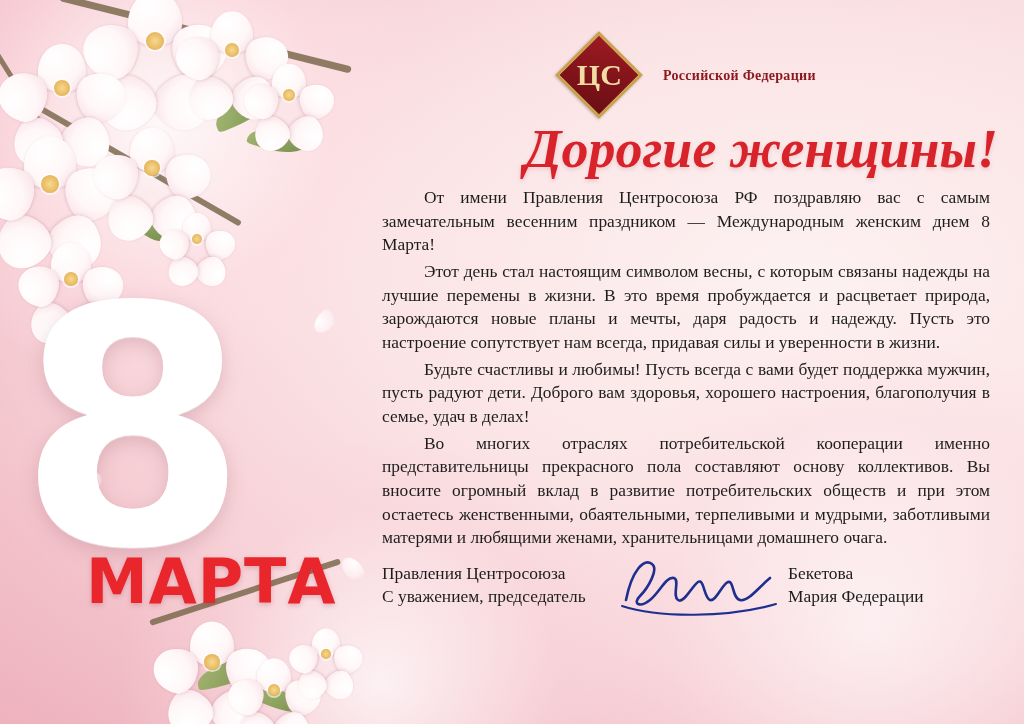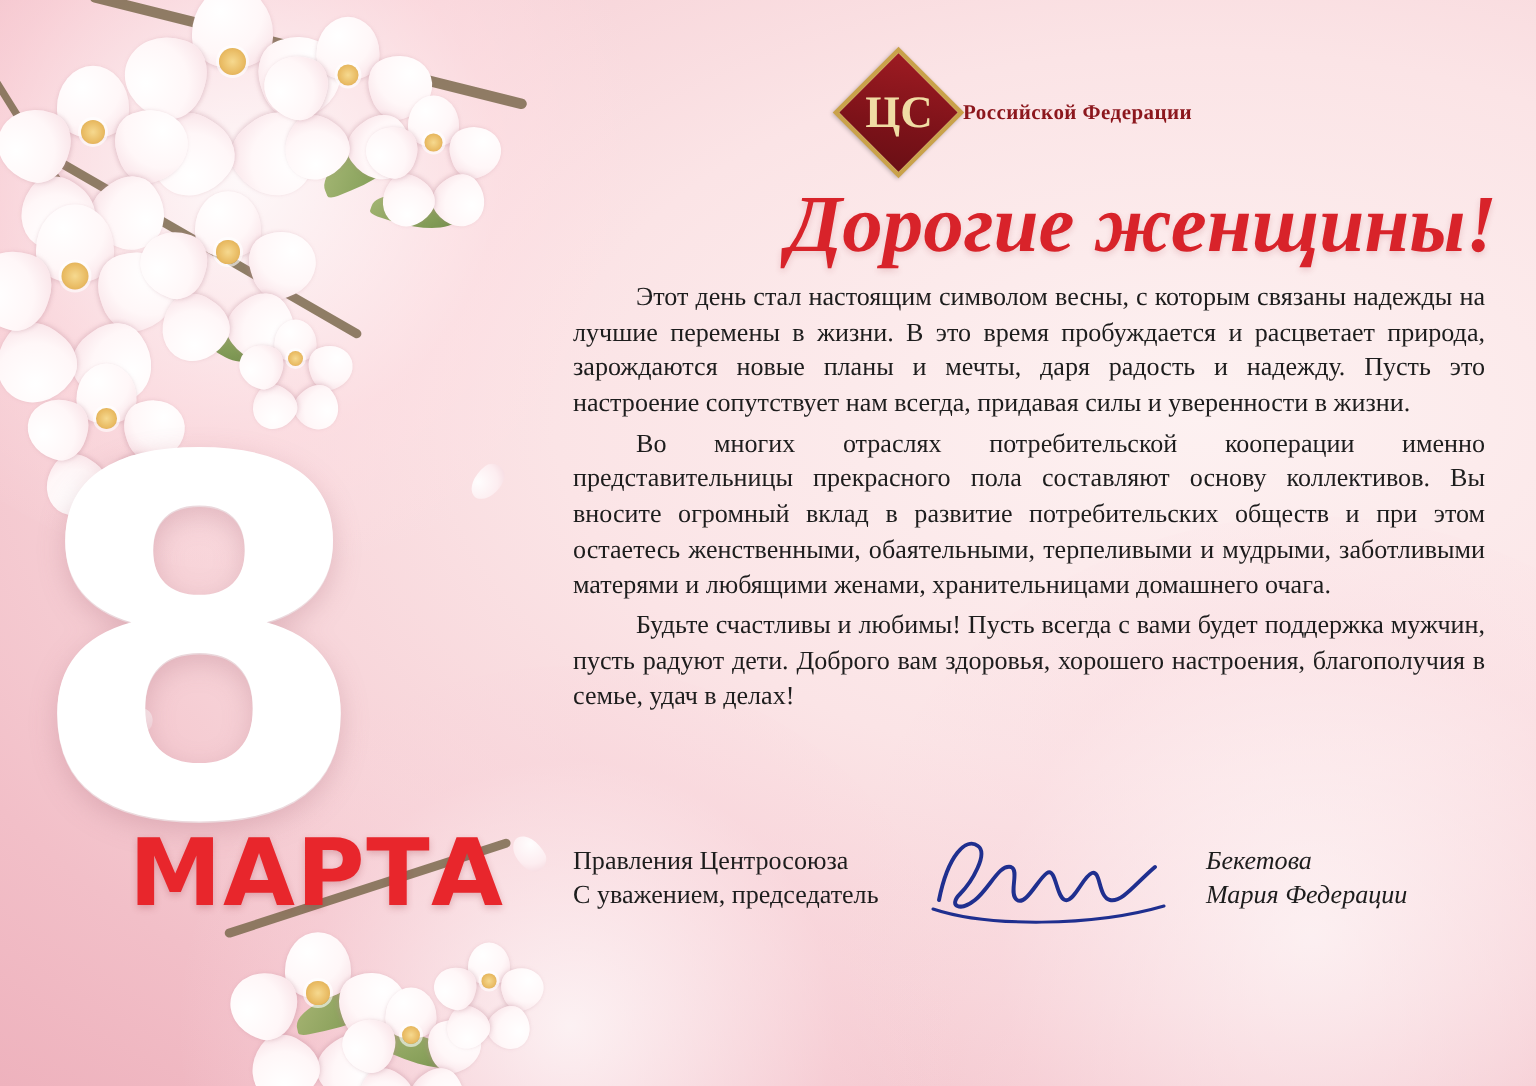--- a/index.html
+++ b/index.html
@@ -148,6 +148,7 @@
     color: #8c171d;
     letter-spacing: .3px;
     margin-top: 2px;
+    margin-left: 21px;
   }
 
   

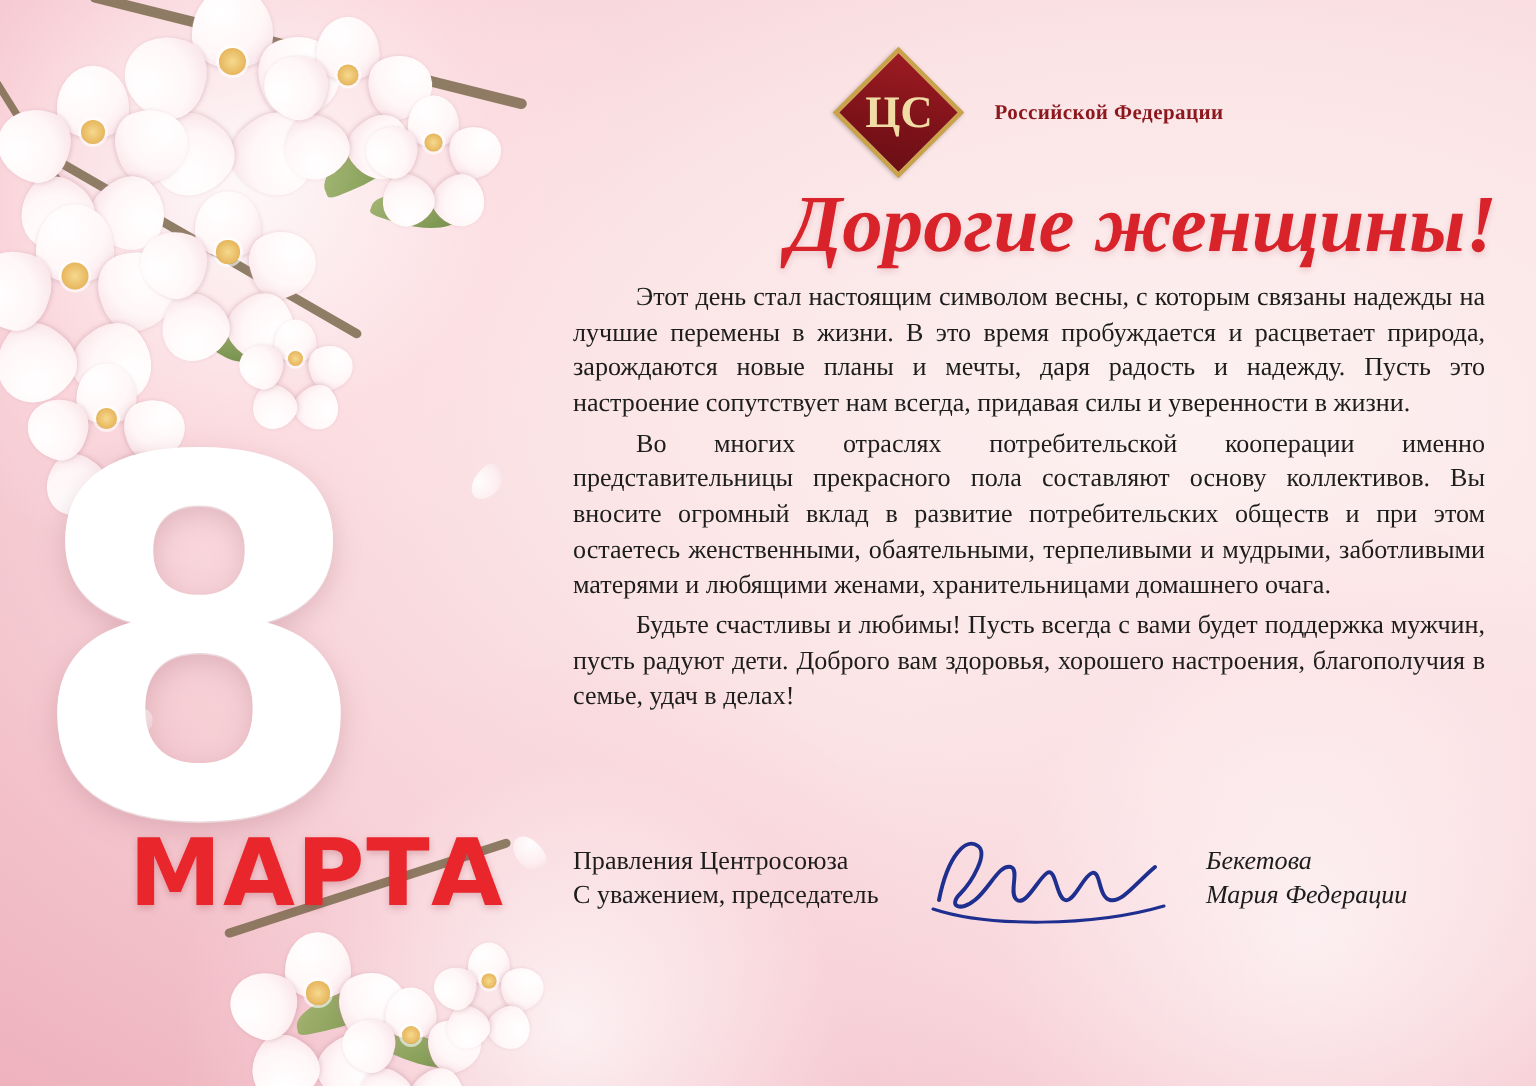--- a/index.html
+++ b/index.html
@@ -347,6 +347,7 @@
   <div class="headline">Дорогие женщины!</div>
 
   <div class="body-text">
+    <p>От имени Правления Центросоюза РФ поздравляю вас с самым замечательным весенним праздником — Международным женским днем 8 Марта!</p>
     <p>Этот день стал настоящим символом весны, с которым связаны надежды на лучшие перемены в жизни. В это время пробуждается и расцветает природа, зарождаются новые планы и мечты, даря радость и надежду. Пусть это настроение сопутствует нам всегда, придавая силы и уверенности в жизни.</p>
     <p>Во многих отраслях потребительской кооперации именно представительницы прекрасного пола составляют основу коллективов. Вы вносите огромный вклад в развитие потребительских обществ и при этом остаетесь женственными, обаятельными, терпеливыми и мудрыми, заботливыми матерями и любящими женами, хранительницами домашнего очага.</p>
     <p>Будьте счастливы и любимы! Пусть всегда с вами будет поддержка мужчин, пусть радуют дети. Доброго вам здоровья, хорошего настроения, благополучия в семье, удач в делах!</p>

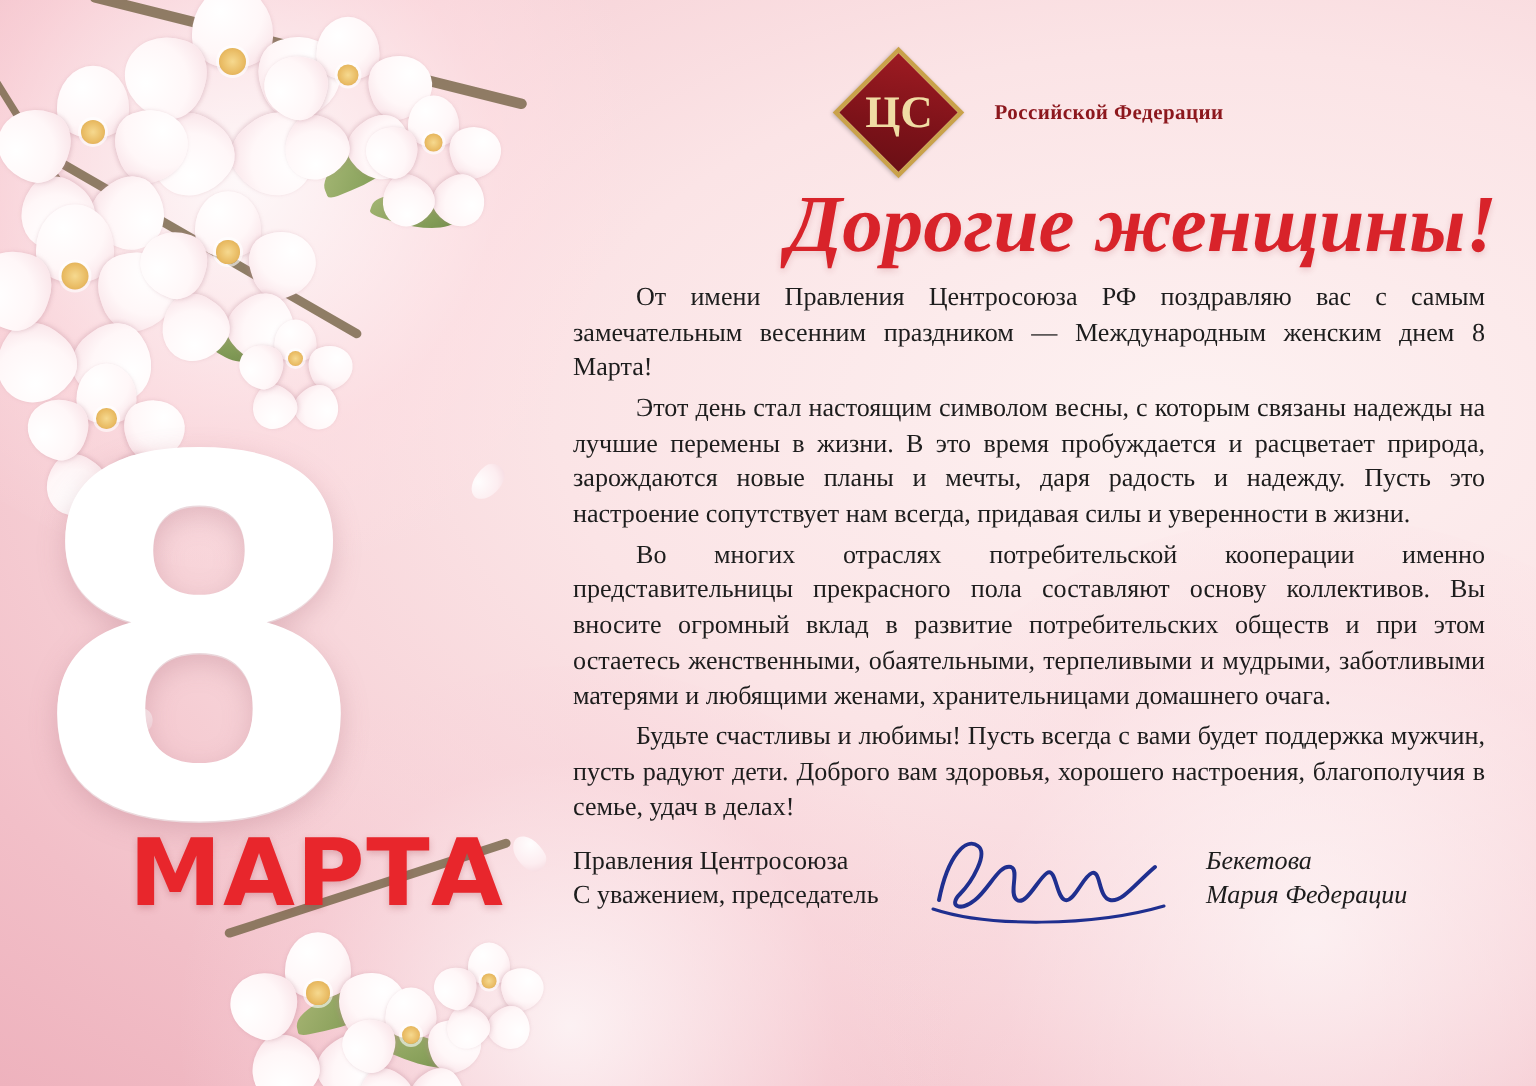--- a/index.html
+++ b/index.html
@@ -349,8 +349,8 @@
   <div class="body-text">
     <p>От имени Правления Центросоюза РФ поздравляю вас с самым замечательным весенним праздником — Международным женским днем 8 Марта!</p>
     <p>Этот день стал настоящим символом весны, с которым связаны надежды на лучшие перемены в жизни. В это время пробуждается и расцветает природа, зарождаются новые планы и мечты, даря радость и надежду. Пусть это настроение сопутствует нам всегда, придавая силы и уверенности в жизни.</p>
+    <p>Будьте счастливы и любимы! Пусть всегда с вами будет поддержка мужчин, пусть радуют дети. Доброго вам здоровья, хорошего настроения, благополучия в семье, удач в делах!</p>
     <p>Во многих отраслях потребительской кооперации именно представительницы прекрасного пола составляют основу коллективов. Вы вносите огромный вклад в развитие потребительских обществ и при этом остаетесь женственными, обаятельными, терпеливыми и мудрыми, заботливыми матерями и любящими женами, хранительницами домашнего очага.</p>
-    <p>Будьте счастливы и любимы! Пусть всегда с вами будет поддержка мужчин, пусть радуют дети. Доброго вам здоровья, хорошего настроения, благополучия в семье, удач в делах!</p>
   </div>
 
   <div class="sign">

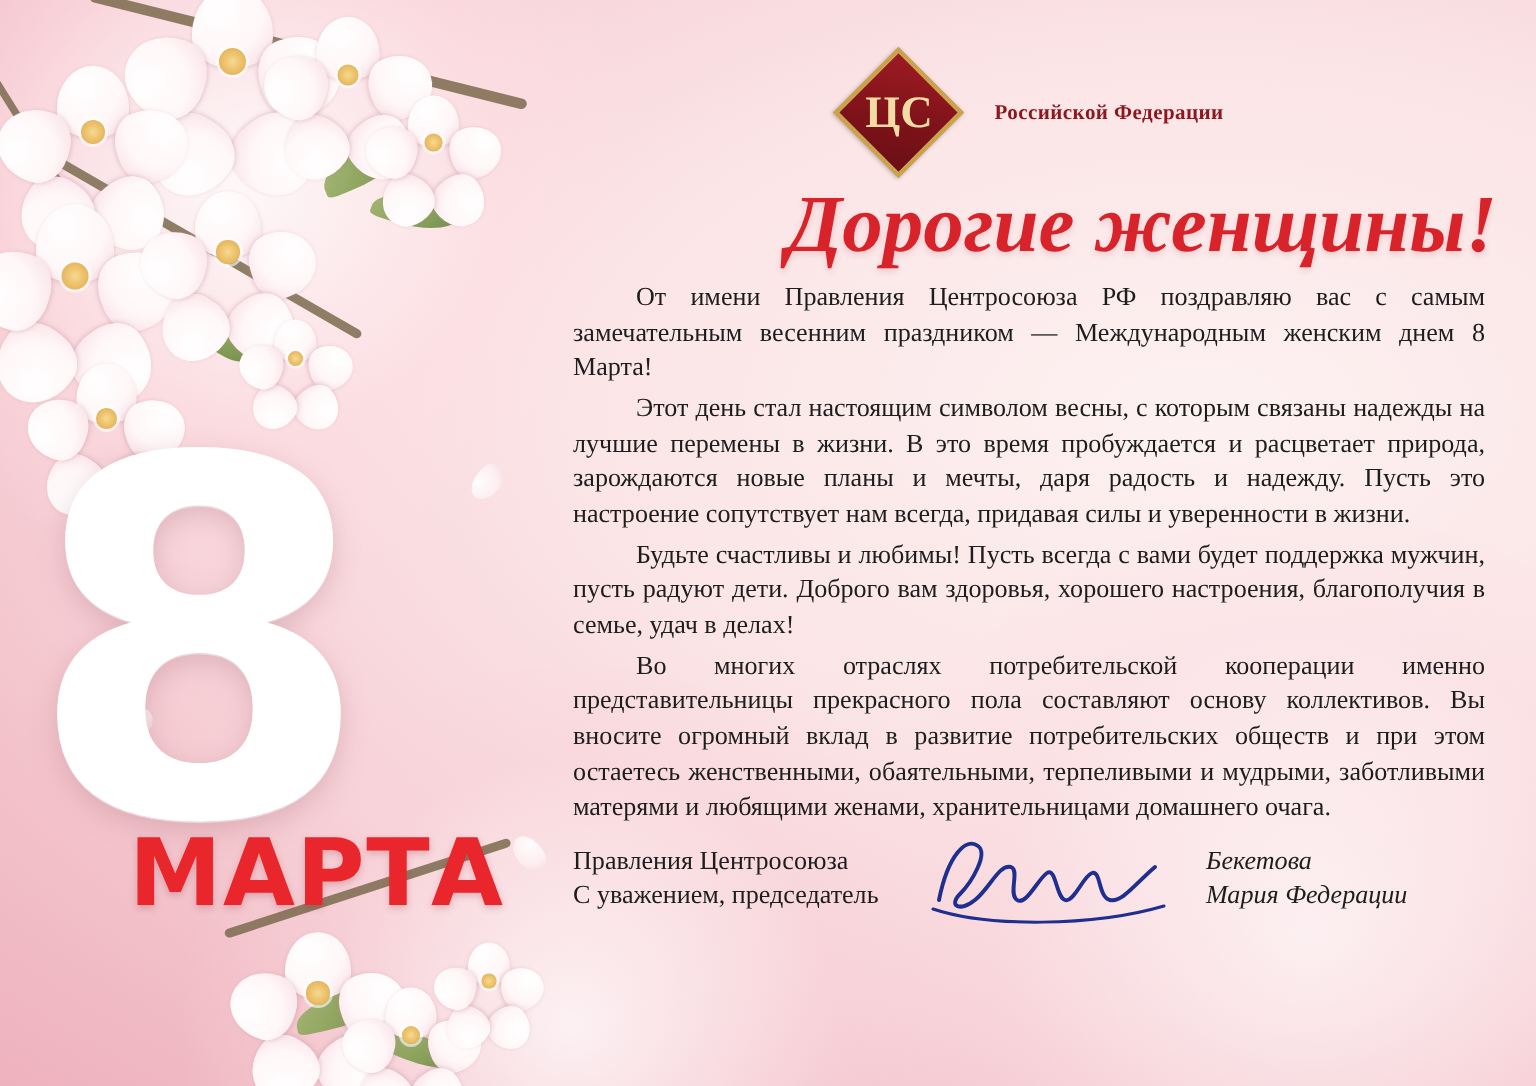--- a/index.html
+++ b/index.html
@@ -203,7 +203,7 @@
     position: relative;
     height: 64px;
   }
-  .sign-right { margin-left: 18px; font-style: italic; }
+  .sign-right { margin-left: 2px; }
   .signature-svg { position: absolute; left: 0; top: -14px; }
 
   

